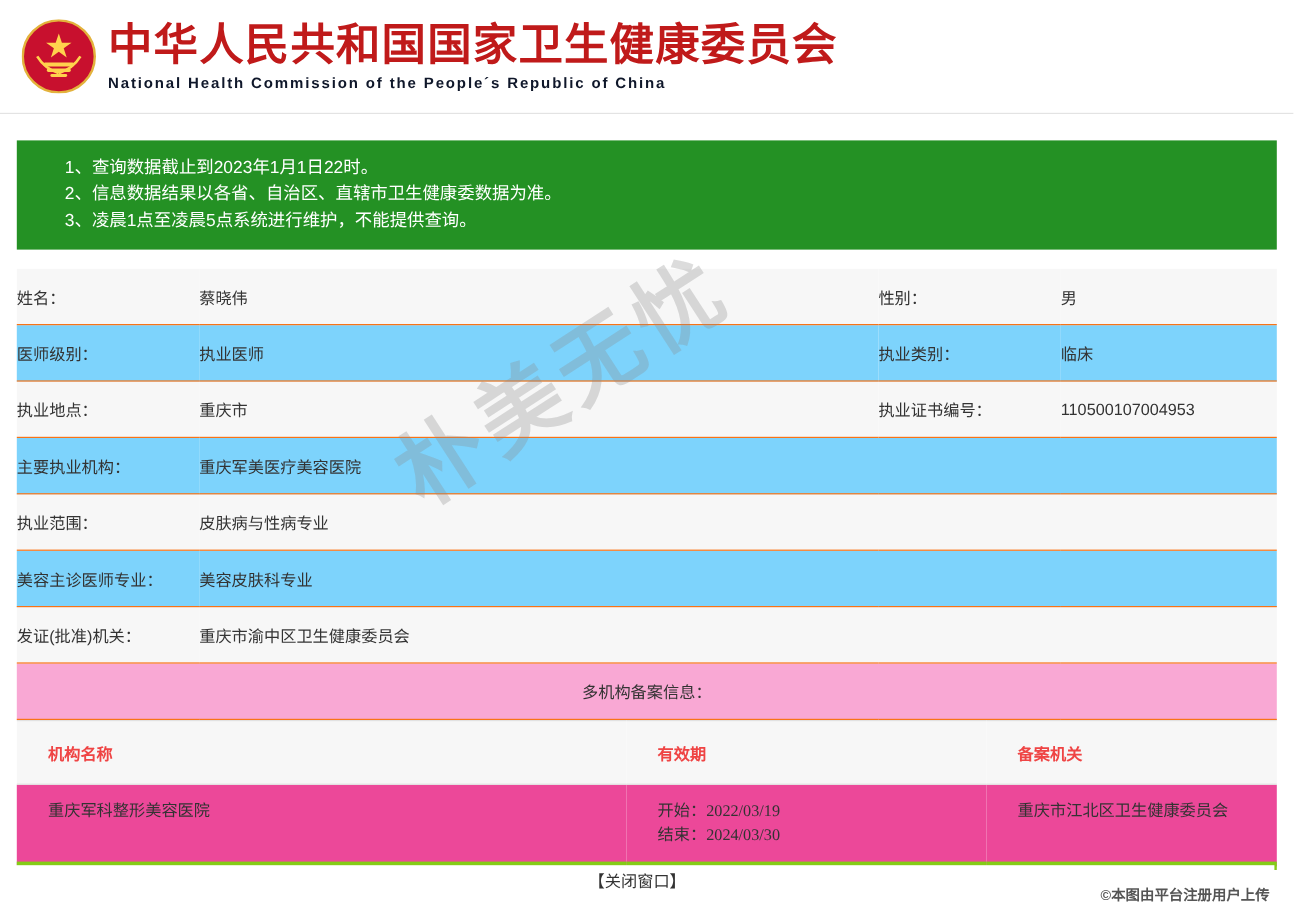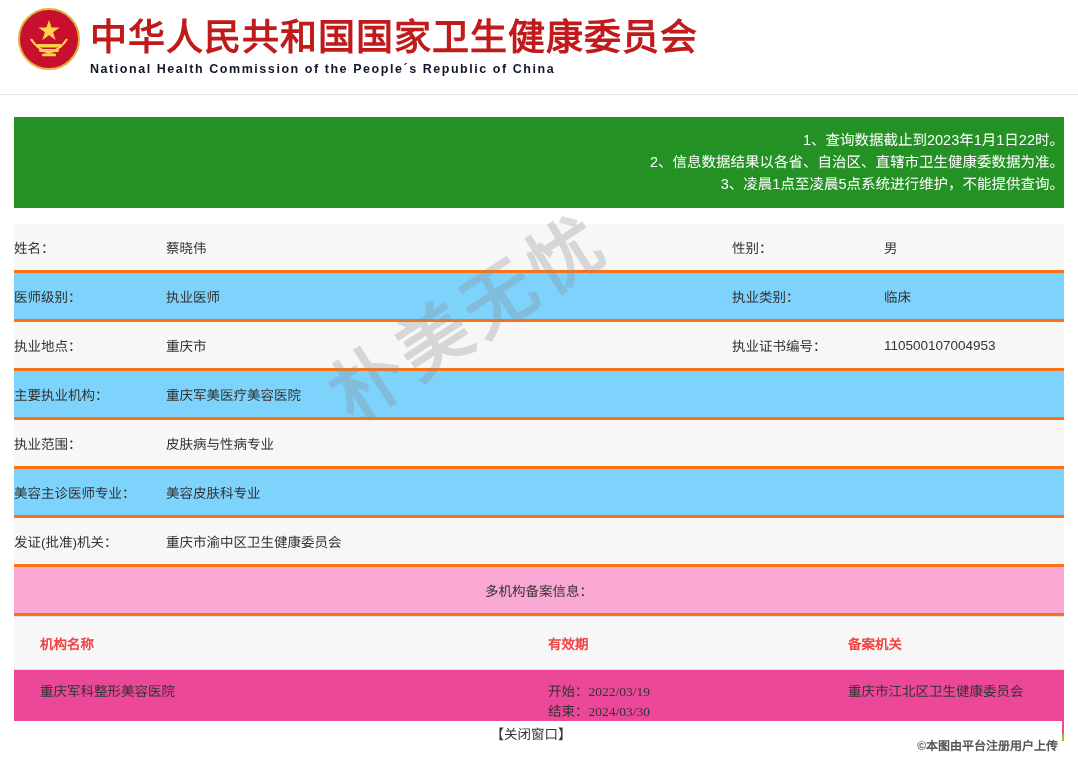--- a/index.html
+++ b/index.html
@@ -31,6 +31,7 @@
     width: 716px;
     height: 78px;
     display: flex;
+    align-items: center;
     background: #fff;
   }
   .emblem {

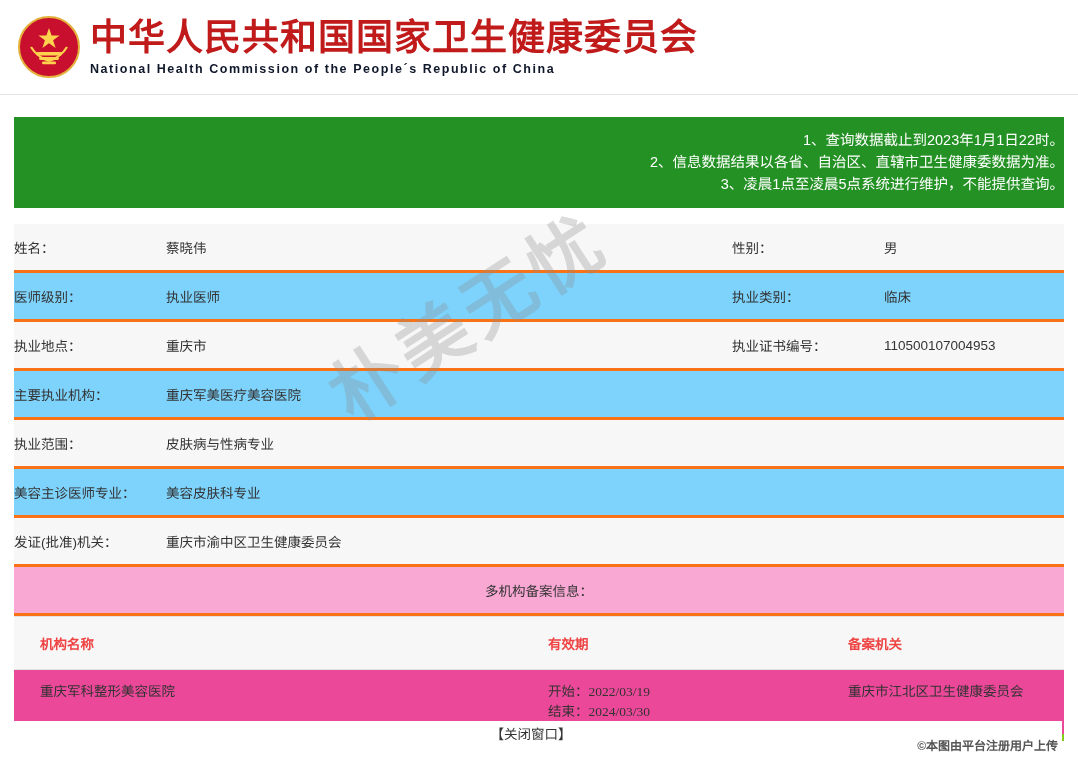--- a/index.html
+++ b/index.html
@@ -80,9 +80,8 @@
     line-height: 22px;
   }
   .notice div {
-    padding-left: 80px;
-    white-space: nowrap;
-    text-align: right;
+    padding-left: 40px;
+    white-space: nowrap;
   }
 
   

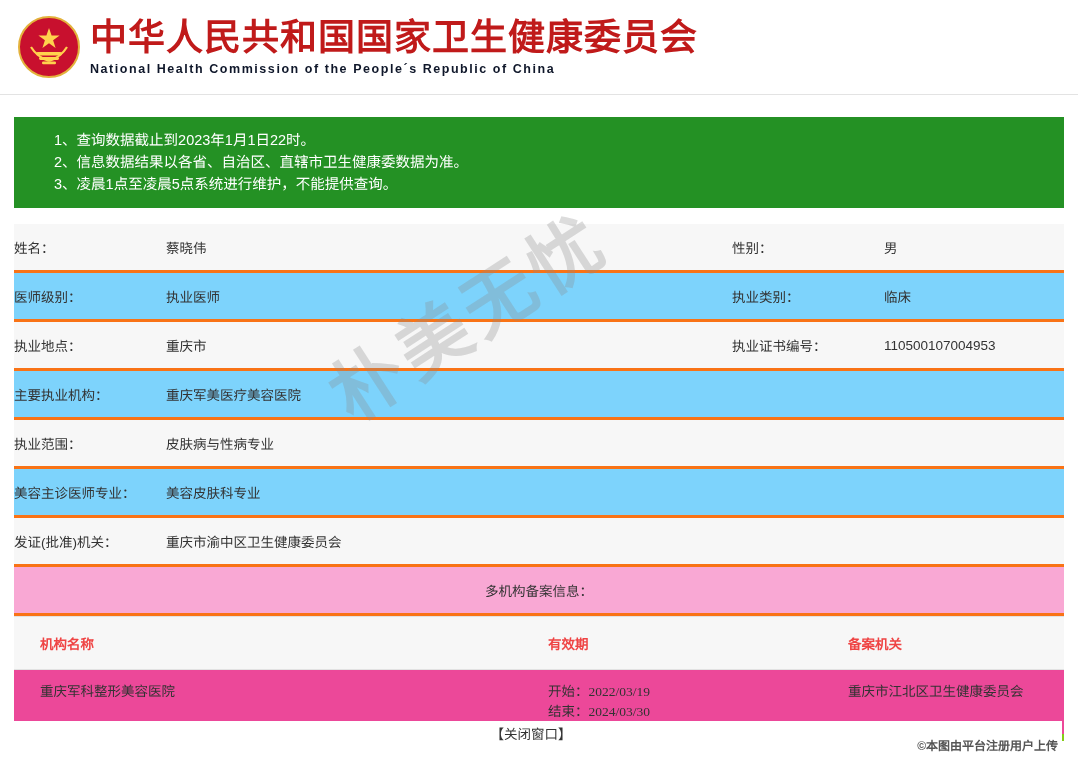--- a/index.html
+++ b/index.html
@@ -97,7 +97,7 @@
     table-layout: fixed;
   }
   table.info td {
-    border-bottom: 3px solid #f97316;
+    border-bottom: 1px solid #f97316;
     padding: 13px 0 13px 0;
     height: 44px;
     vertical-align: middle;

